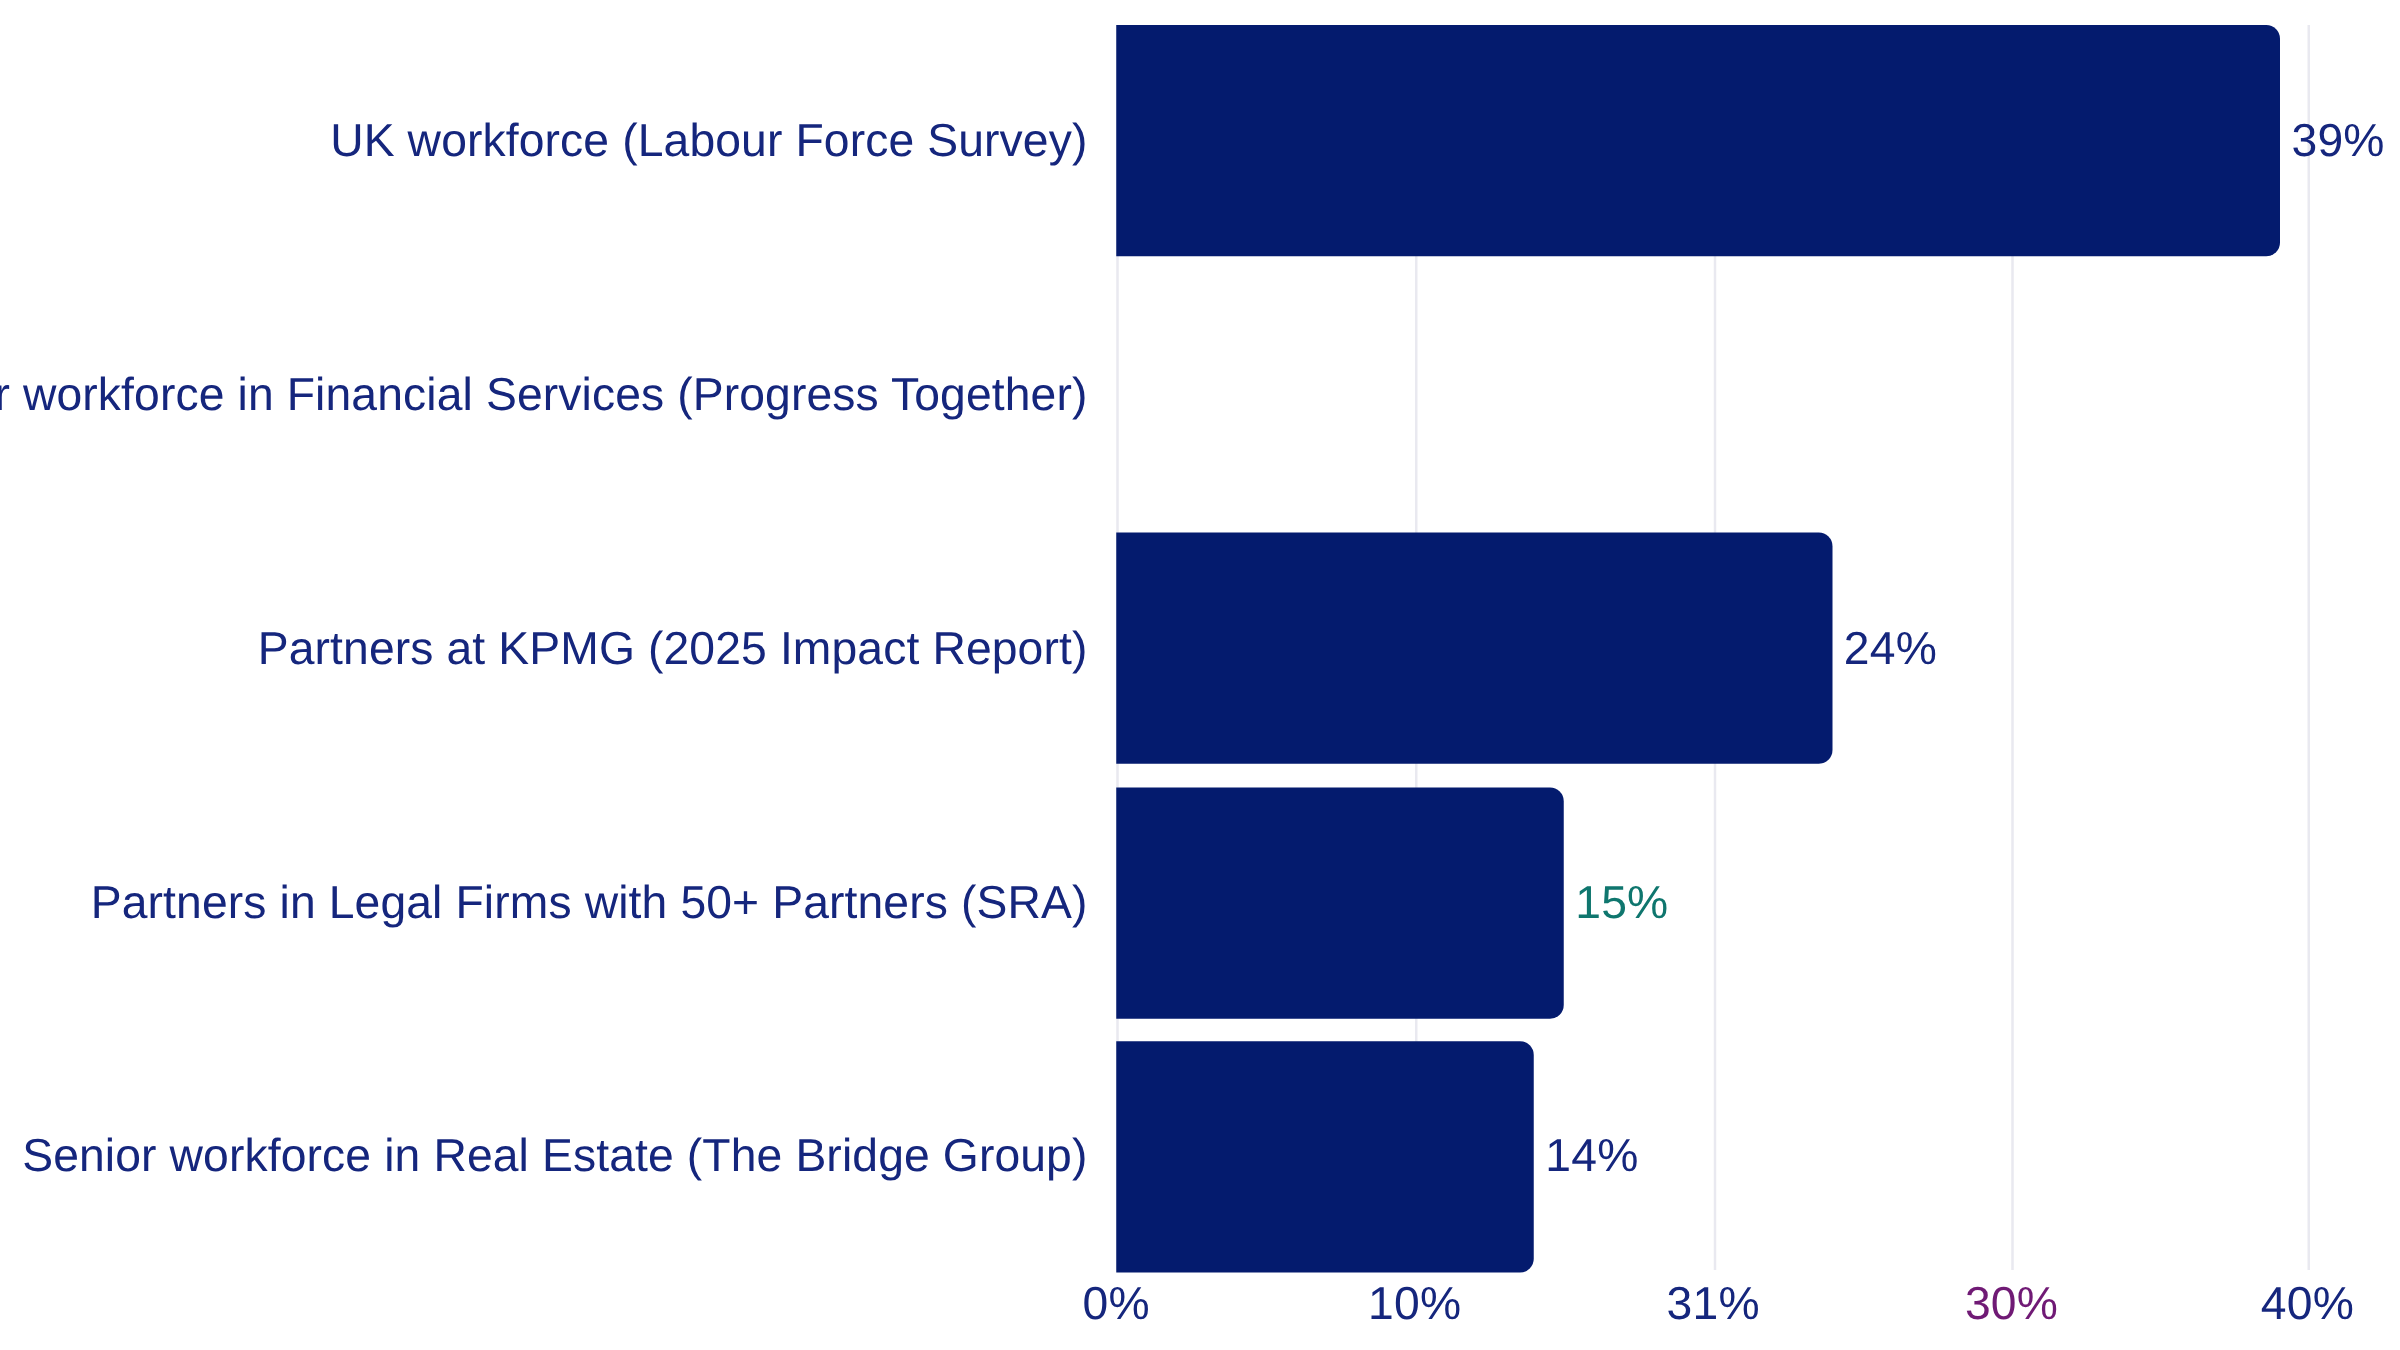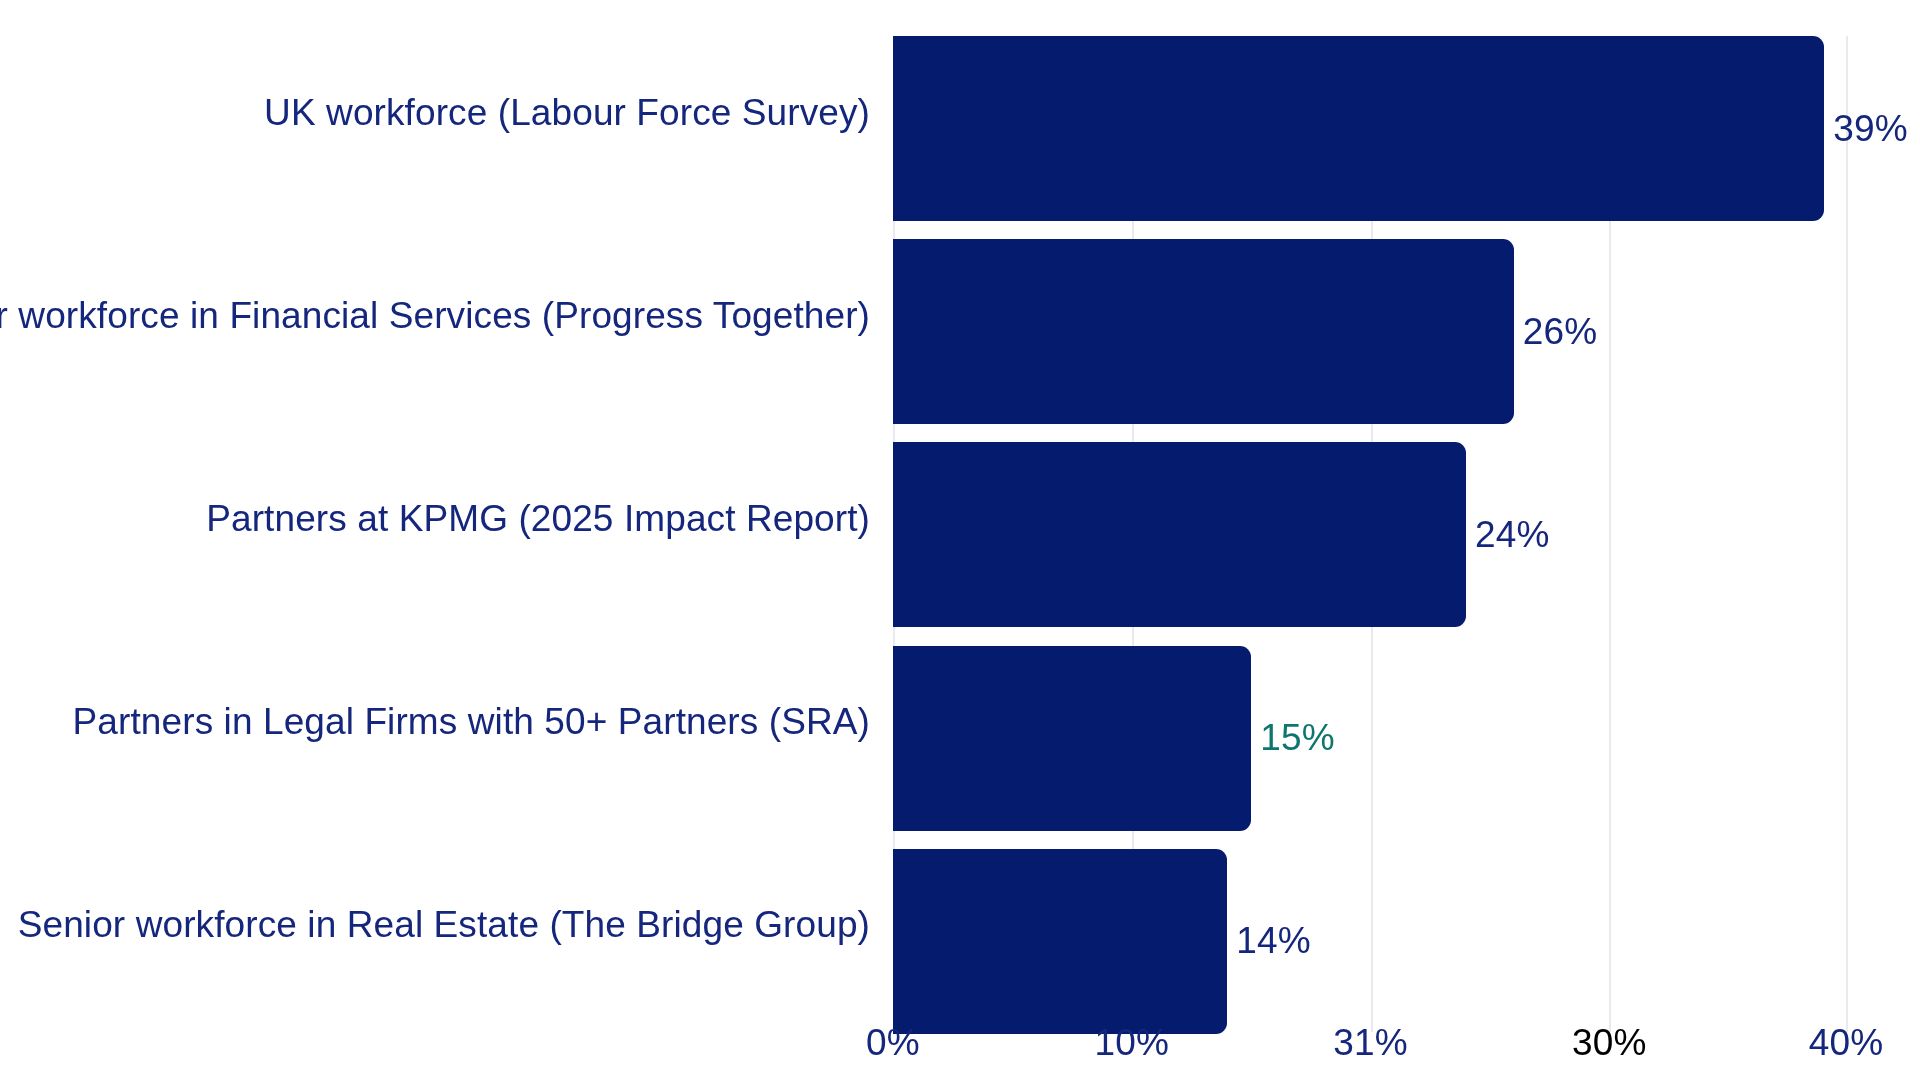--- a/index.html
+++ b/index.html
@@ -26,7 +26,7 @@
   #plot-area {
     position: absolute;
     left: 893px;
-    top: 36px;
+    top: 20px;
     width: 968px;   
     height: 996px;
     box-sizing: border-box;

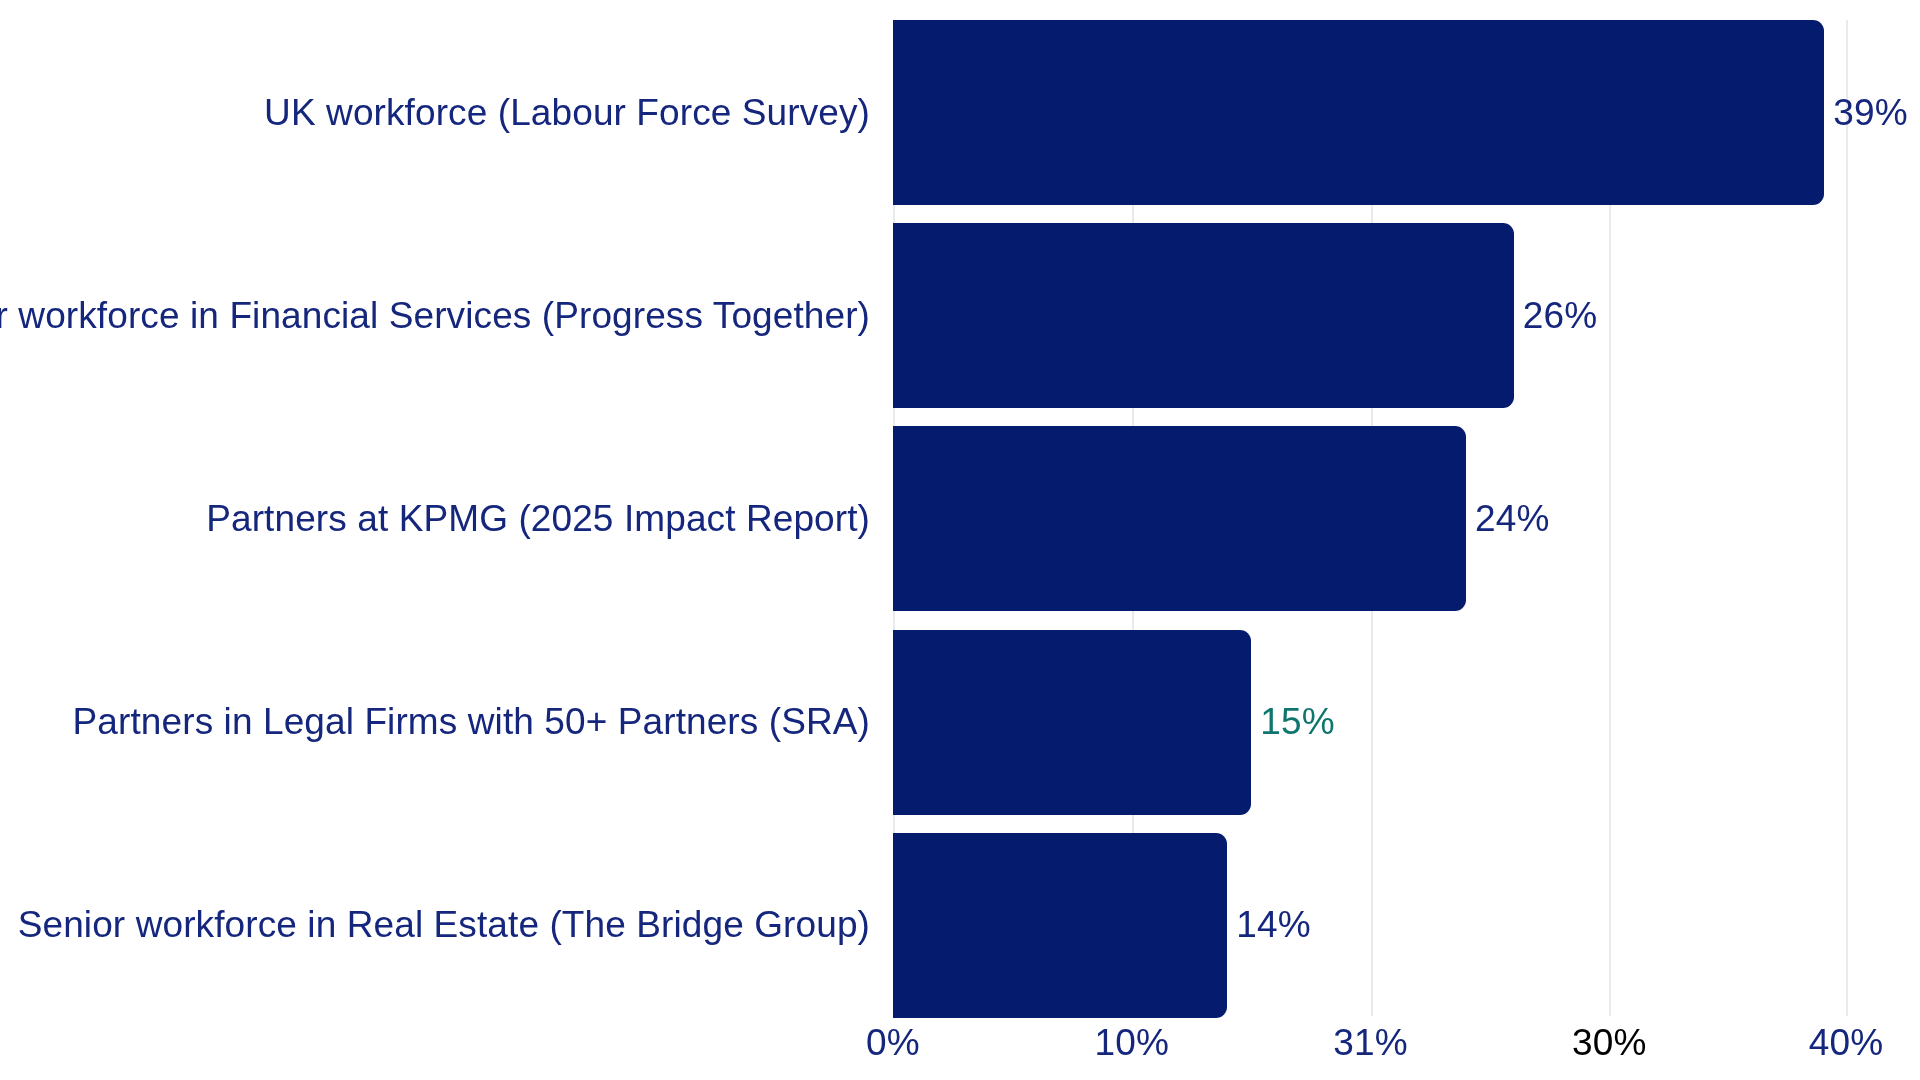--- a/index.html
+++ b/index.html
@@ -113,10 +113,6 @@
       <div class="bar-value" style="left: 931.125px; color: rgb(21, 38, 125);">39%</div>
     </div>
 
-    <div class="bar-row" style="top:203.2px;">
-      <div class="bar" style="width: 620.75px; background: rgb(4, 27, 110);"></div>
-      <div class="bar-value" style="left: 620.75px; color: rgb(21, 38, 125);">26%</div>
-    </div>
 
     <div class="bar-row" style="top:406.4px;">
       <div class="bar" style="width: 573px; background: rgb(4, 27, 110);"></div>

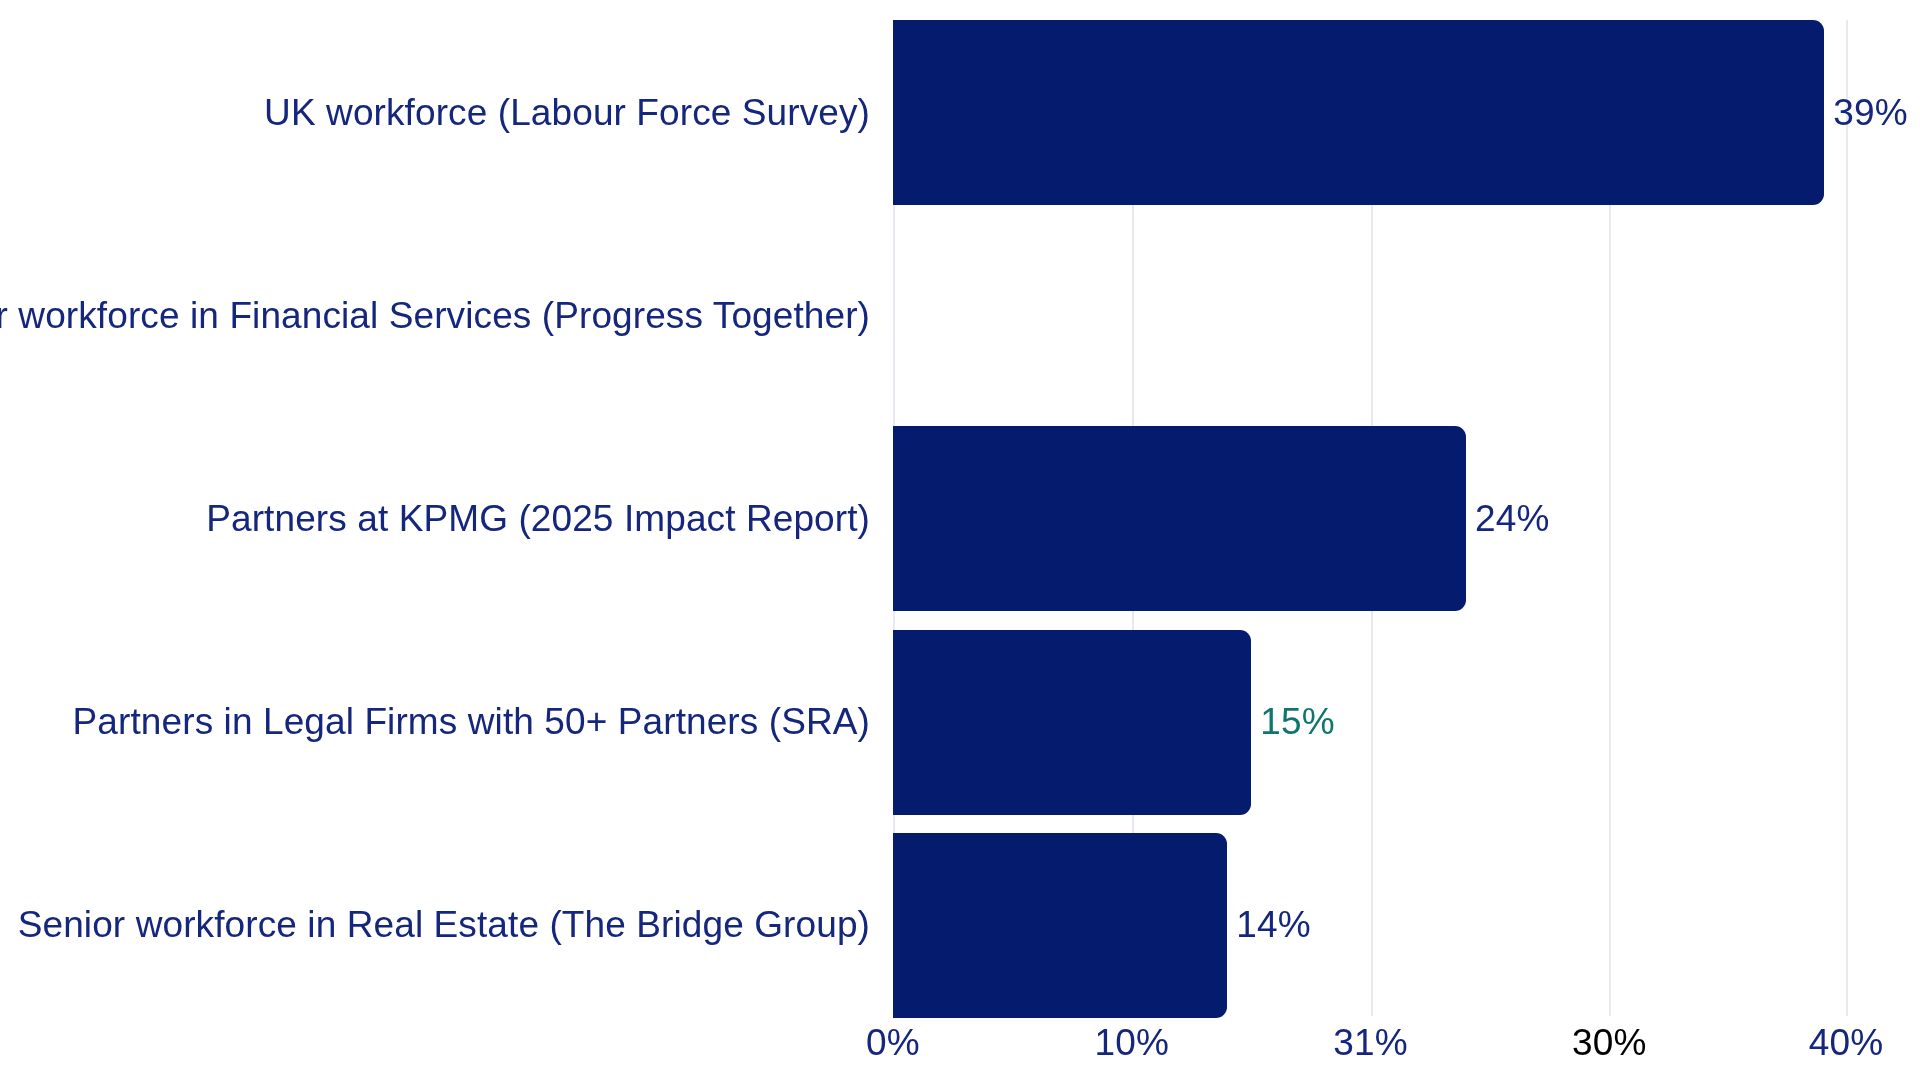--- a/index.html
+++ b/index.html
@@ -134,7 +134,7 @@
   <div class="x-tick" style="left: 893px; color: rgb(21, 38, 125);">0%</div>
   <div class="x-tick" style="left: 1131.75px; color: rgb(21, 38, 125);">10%</div>
   <div class="x-tick" style="left: 1370.5px; color: rgb(21, 38, 125);">31%</div>
-  <div class="x-tick" style="left: 1609.25px; color: #000000; text-align: center;">30%</div>
+  <div class="x-tick" style="left: 1609.25px; color: #701a75; text-align: center;">30%</div>
   <div class="x-tick" style="left: 1846px; color: rgb(21, 38, 125);">40%</div>
 
 </div>

